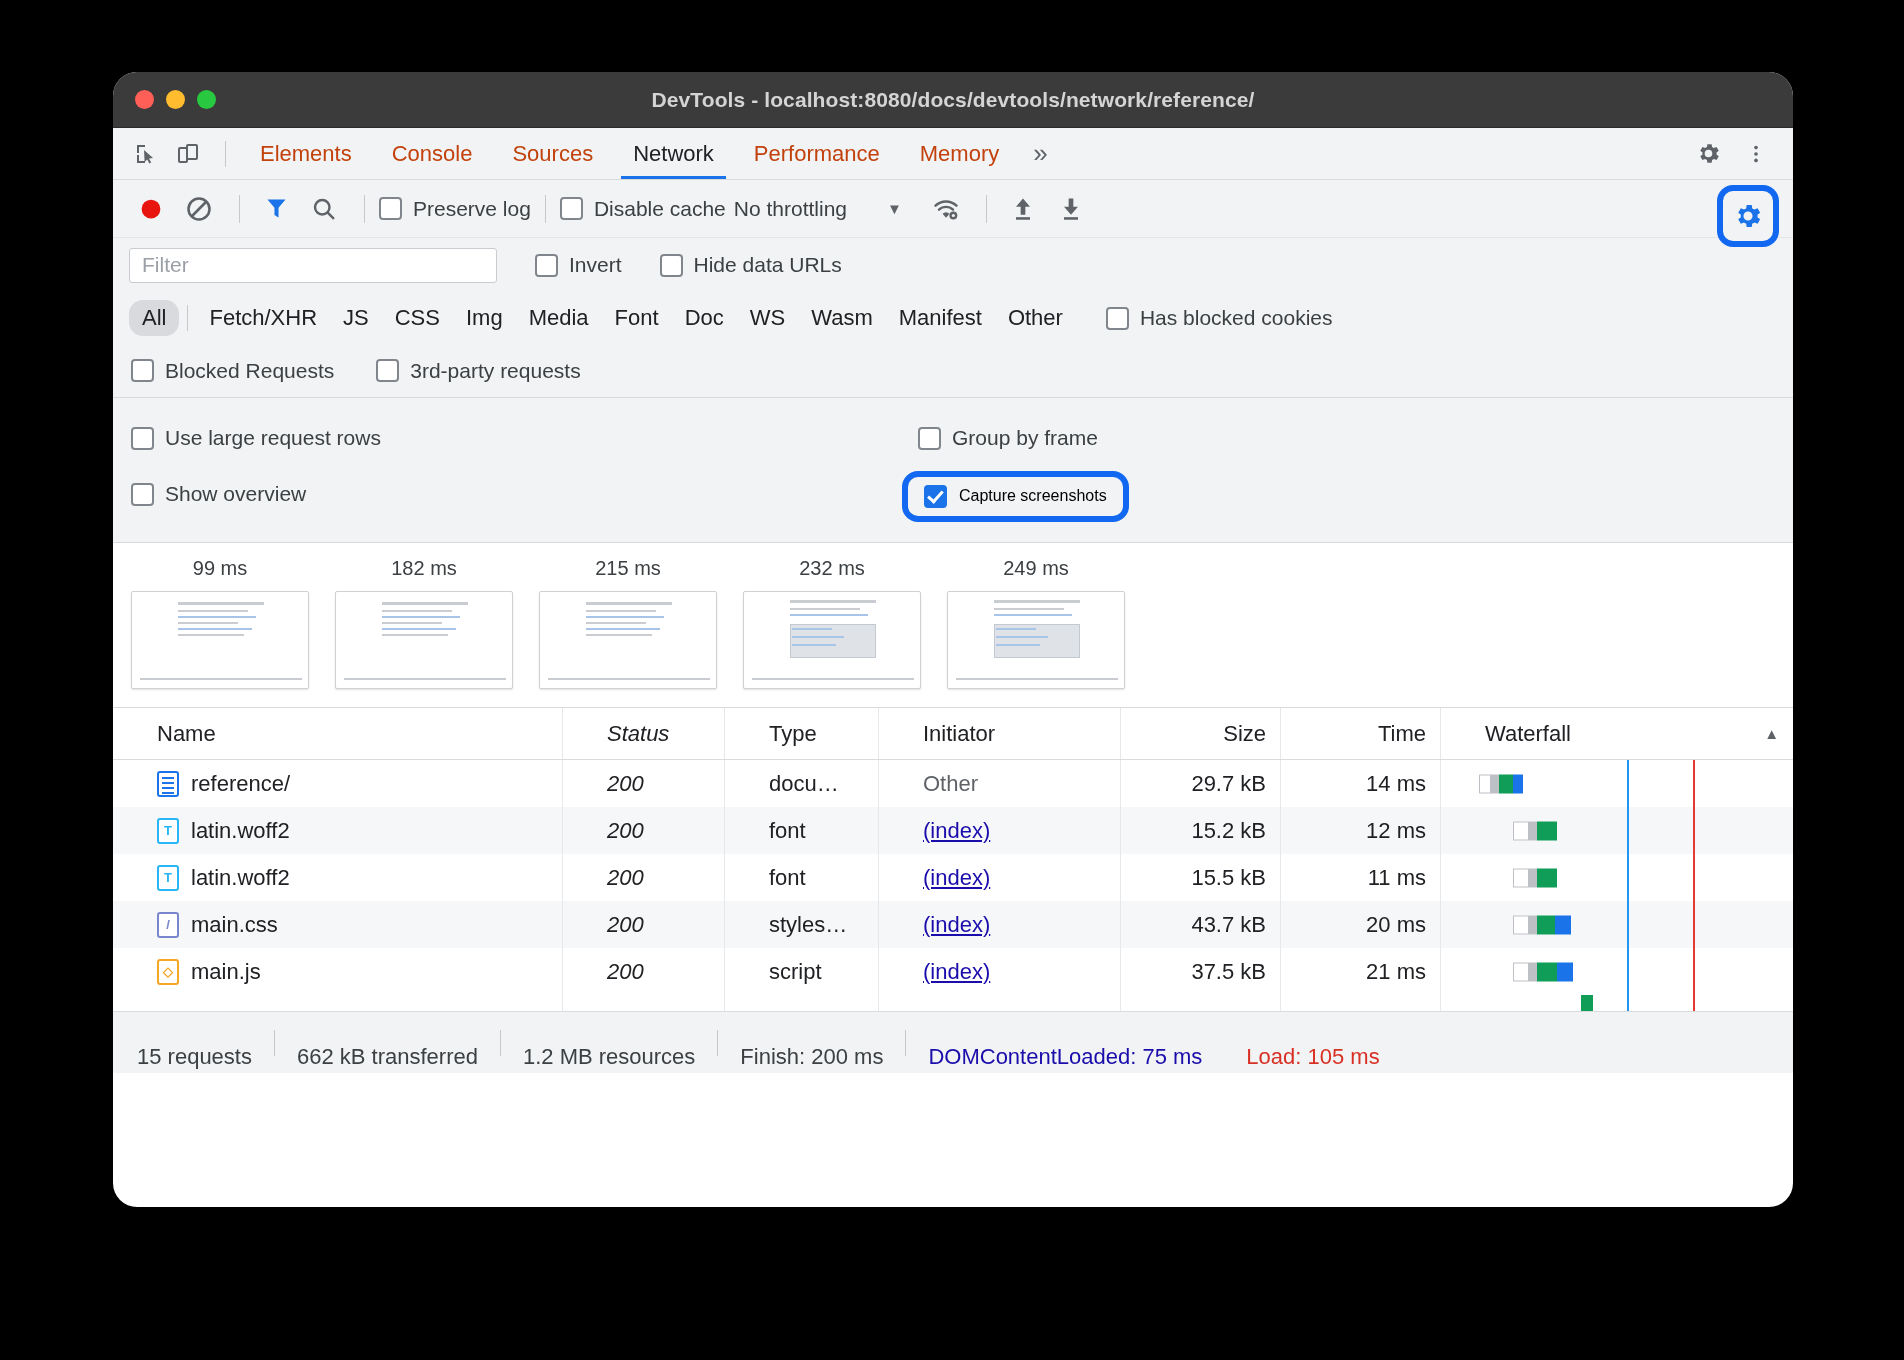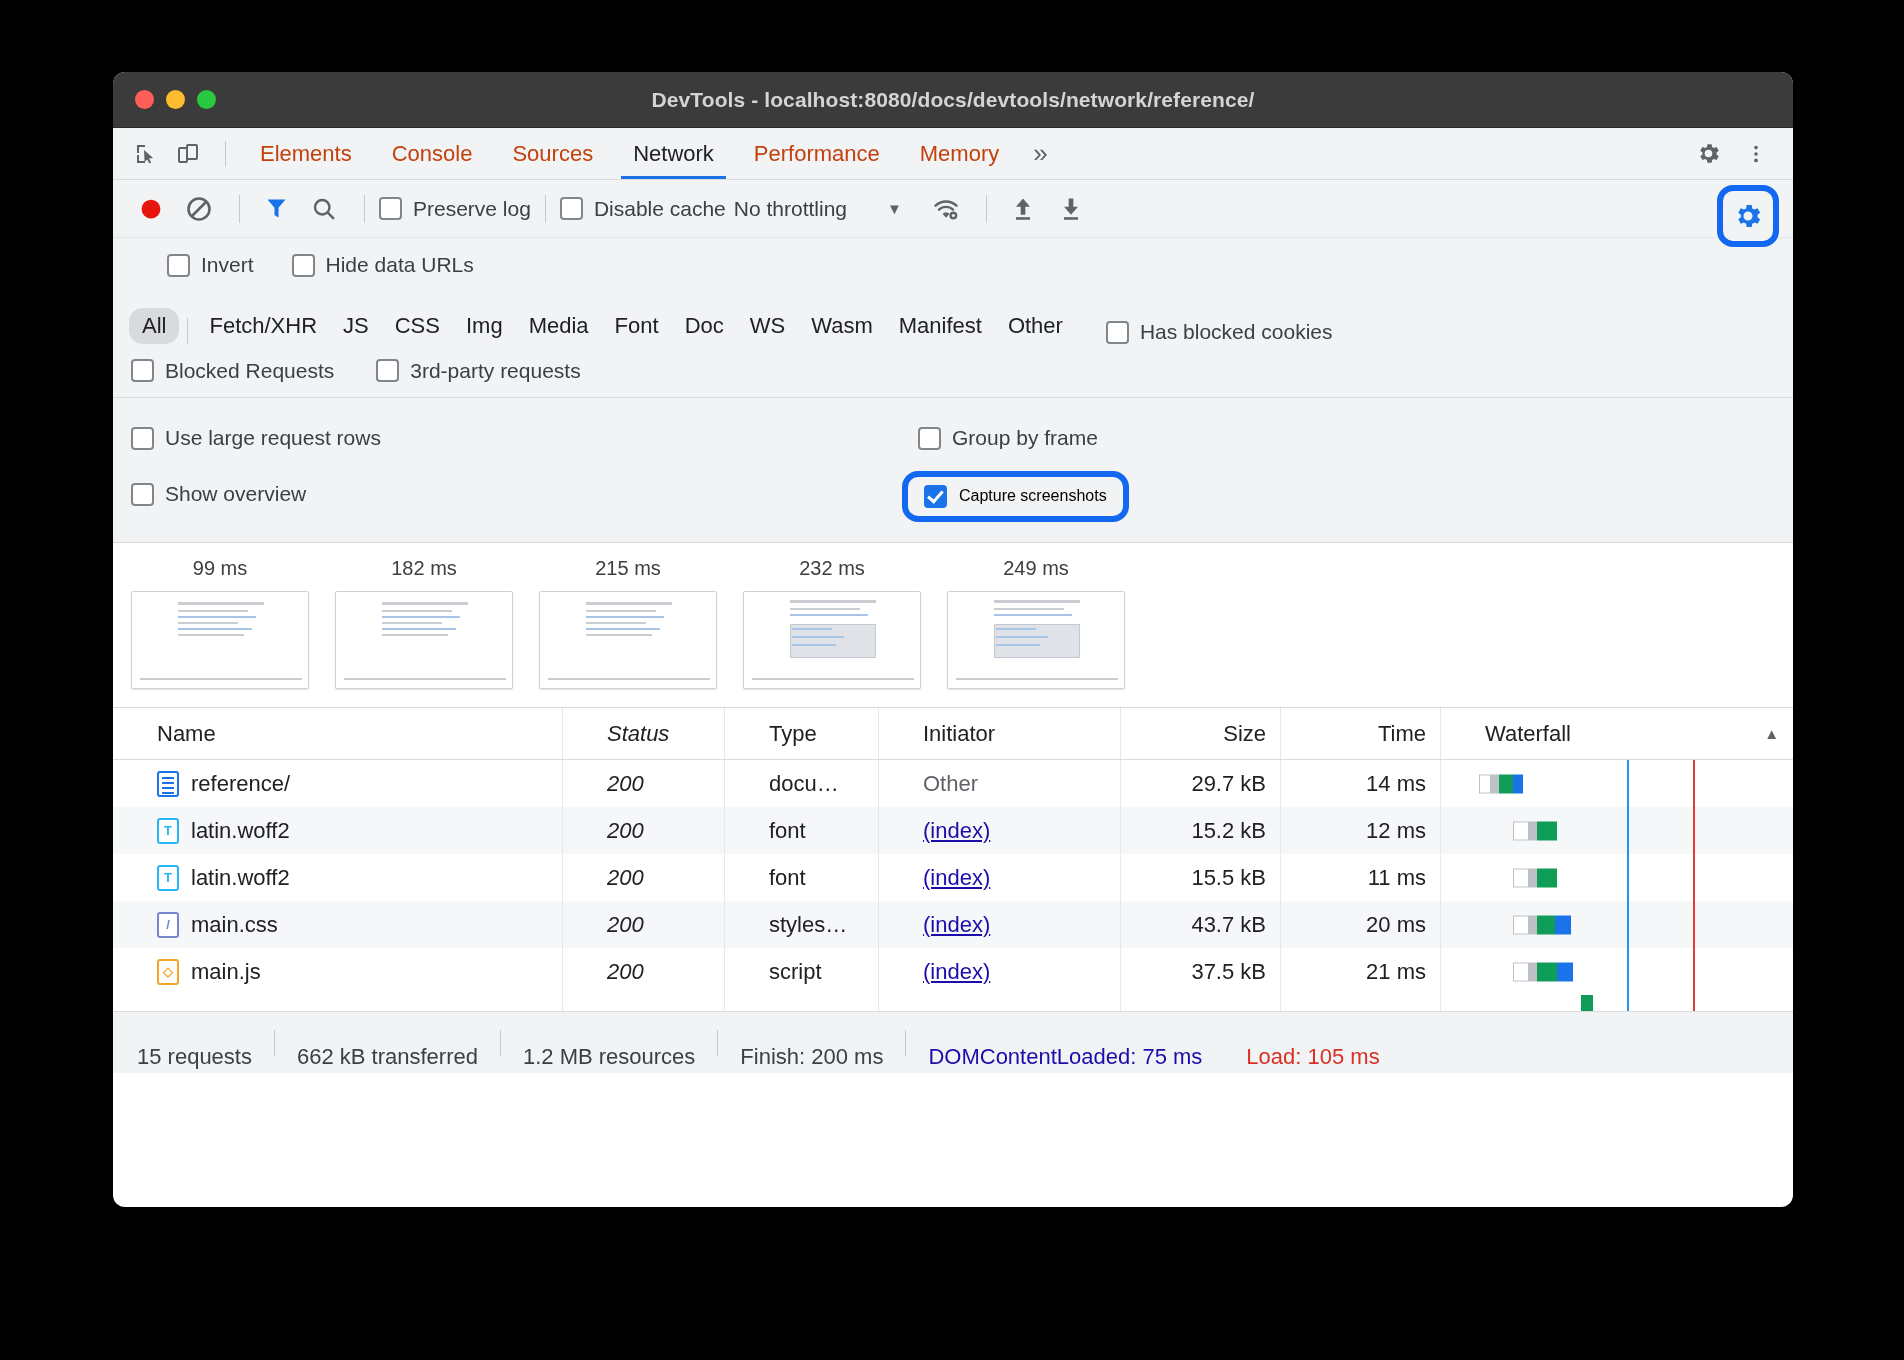--- a/index.html
+++ b/index.html
@@ -17,7 +17,7 @@
     position: absolute;
     left: 113px; top: 72px;
     width: 1680px; height: 1135px;
-    border-radius: 12px;
+    border-radius: 24px;
     overflow: hidden;
     box-shadow: 0 10px 40px rgba(0,0,0,.6);
     background: #fff;

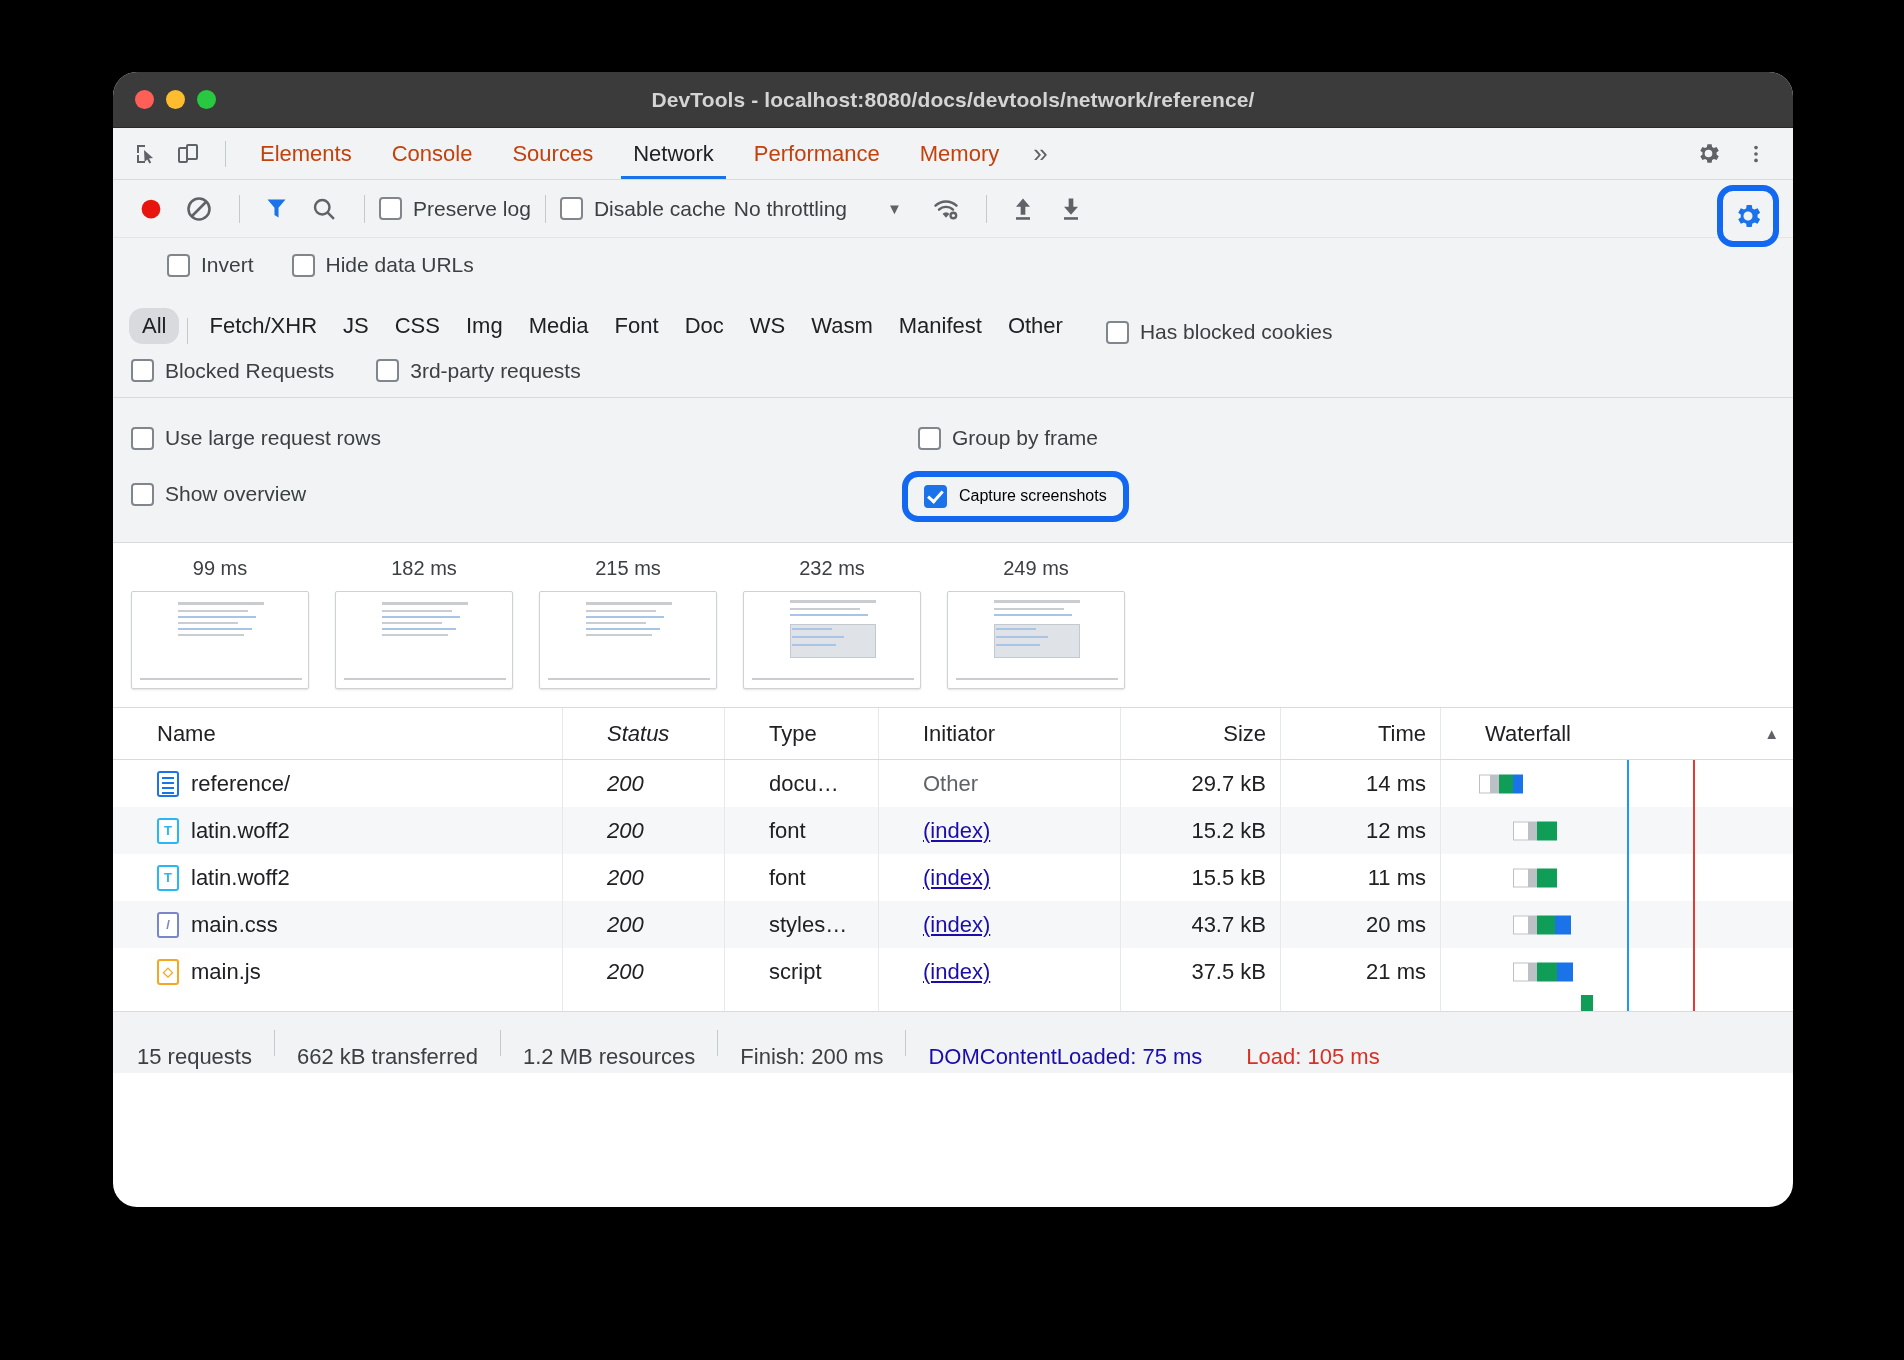--- a/index.html
+++ b/index.html
@@ -385,6 +385,7 @@
     </div>
 
     <div class="filterrow">
+      <div class="filterinput">Filter</div>
       <div class="cbrow">
         <span class="chk"></span>
         <span class="lbl">Invert</span>

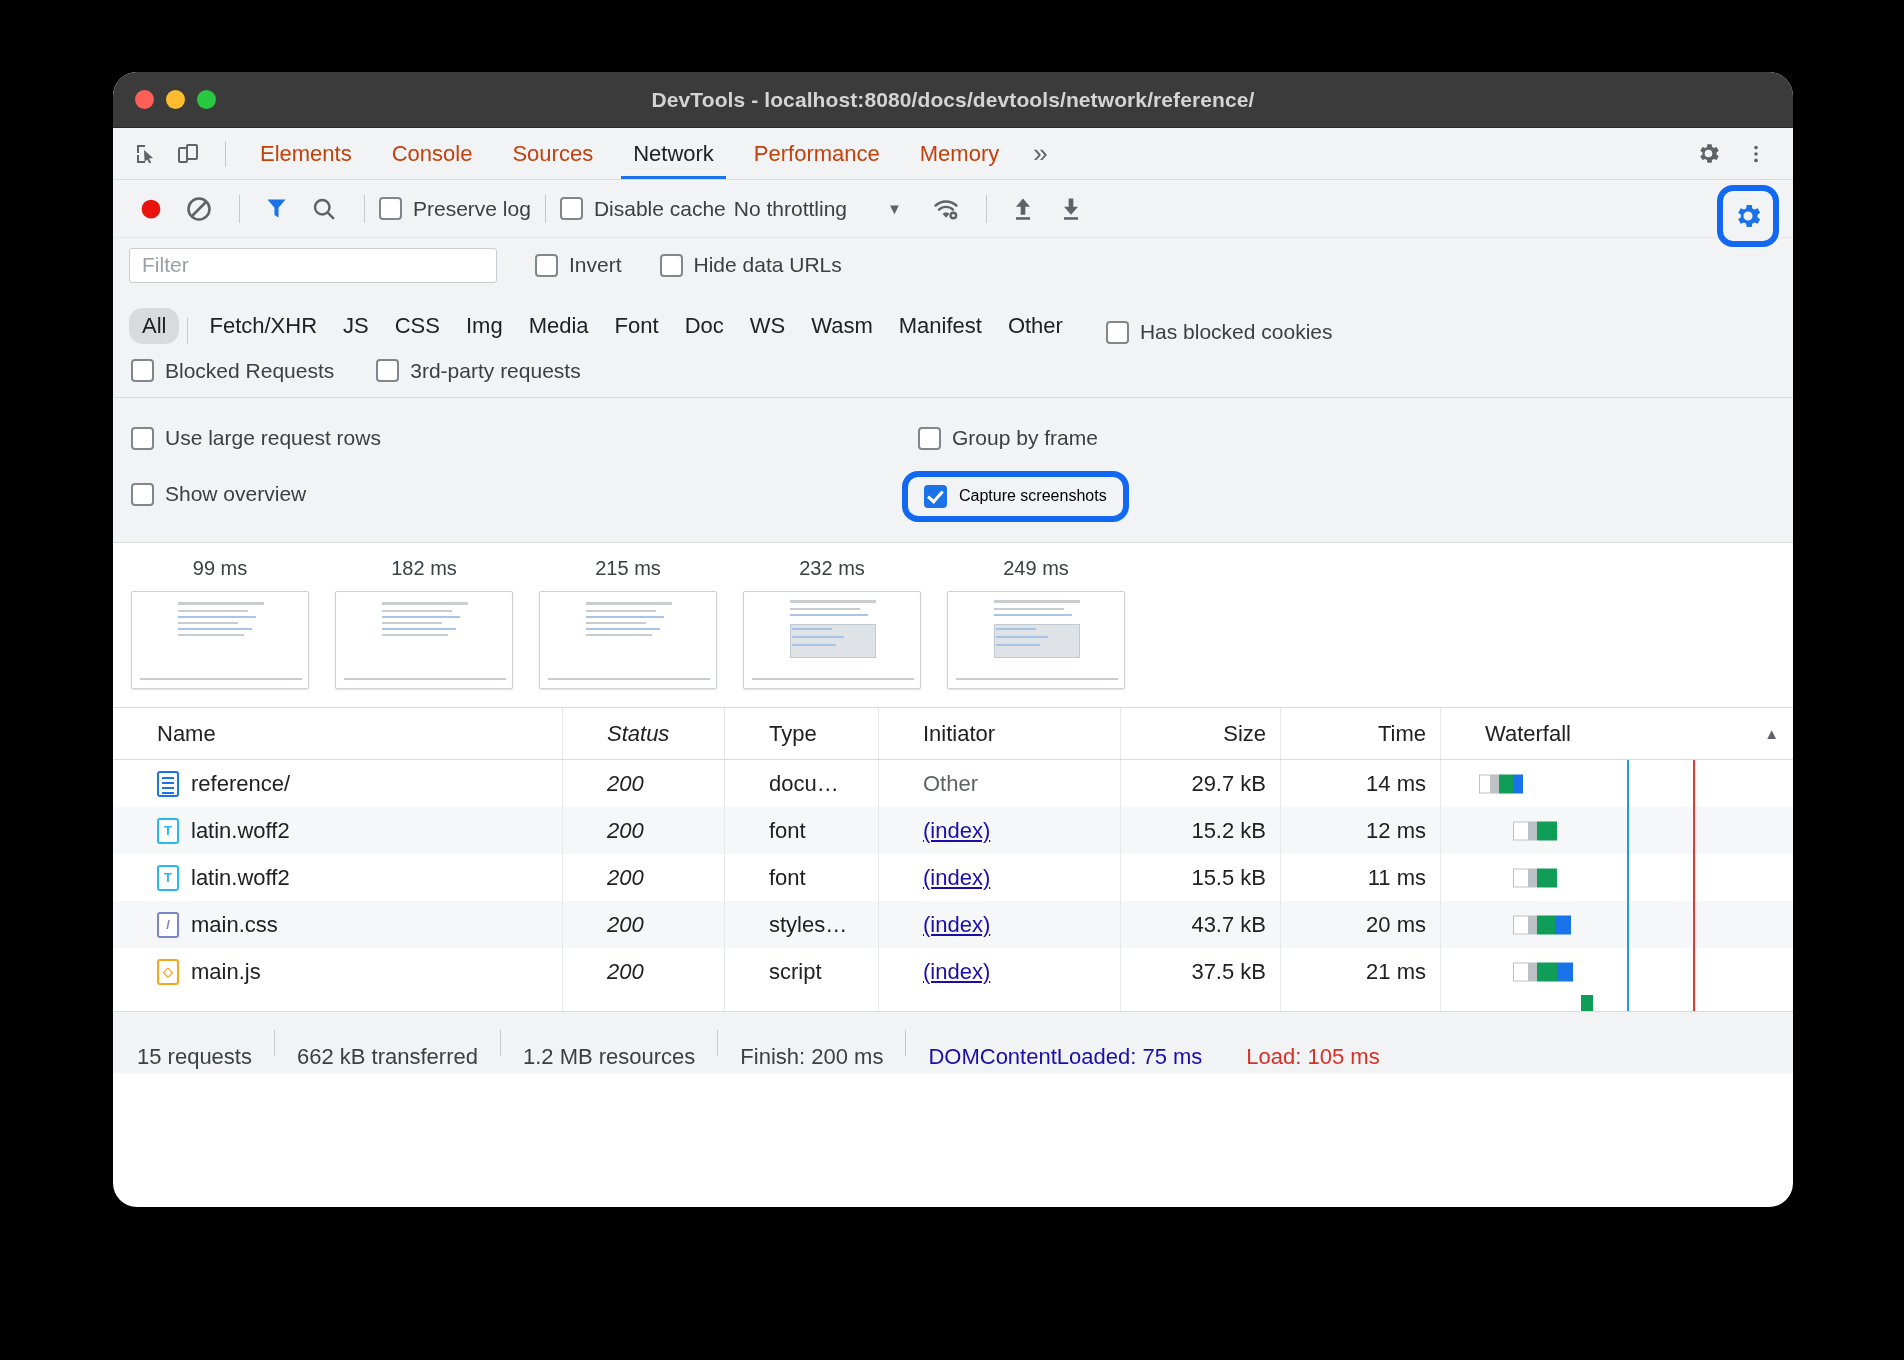--- a/index.html
+++ b/index.html
@@ -129,7 +129,7 @@
   
   .chiprow {
     height: 52px; background: #f1f3f4;
-    display: flex; align-items: flex-end; padding: 0 16px;
+    display: flex; align-items: center; padding: 0 16px;
   }
   .chip {
     font-size: 22px; color: #202124;

